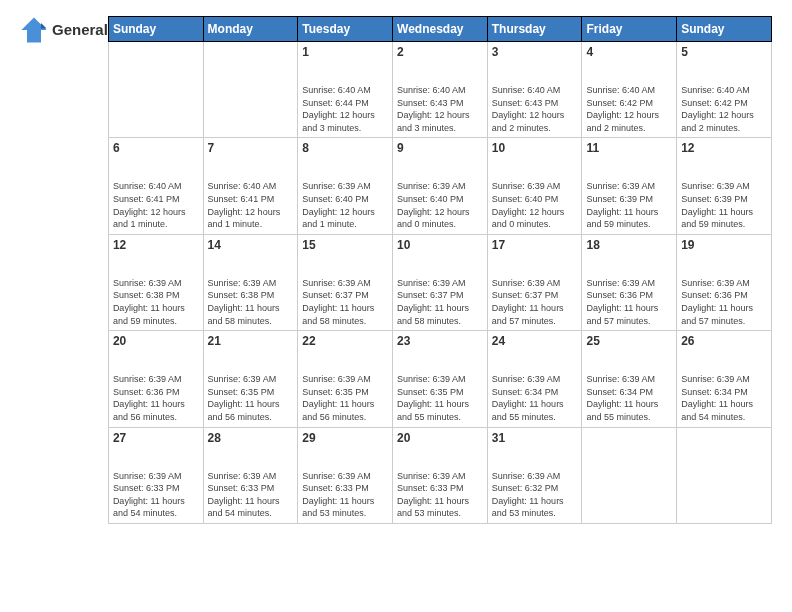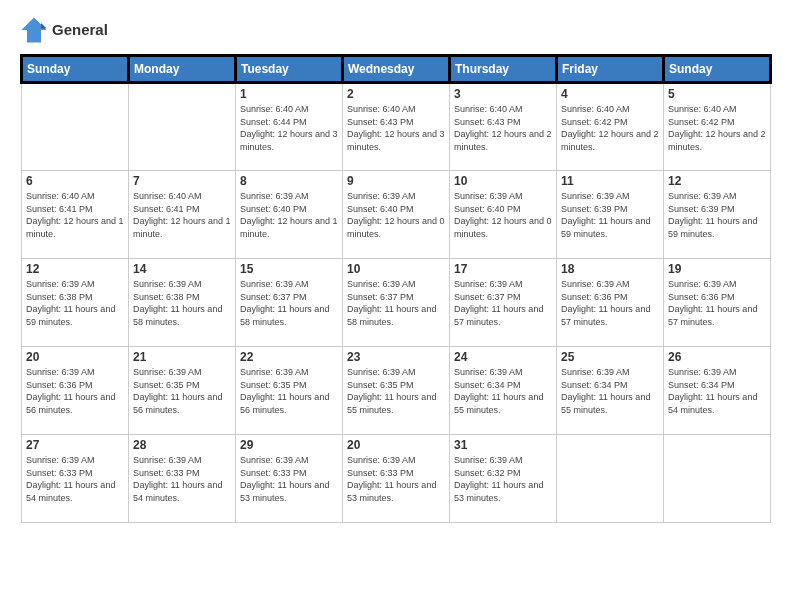--- a/index.html
+++ b/index.html
@@ -15,7 +15,7 @@
       height: 476px;
       padding: 16px 20px 12px 20px;
       display: flex;
-      flex-direction: column;
+      flex-direction: row;
     }
     .header {
       display: flex;

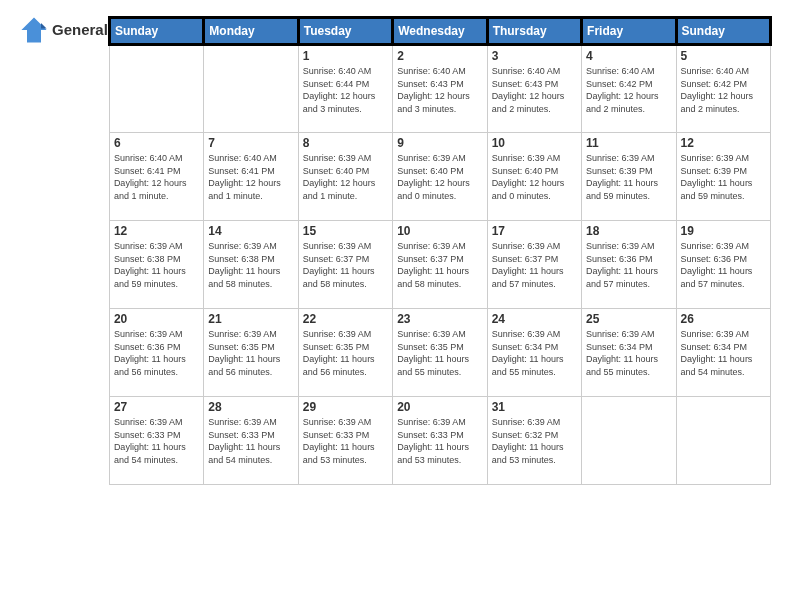--- a/index.html
+++ b/index.html
@@ -59,7 +59,7 @@
       font-weight: bold;
       padding: 5px 4px;
       text-align: left;
-      border: 3px solid #000000;
+      border: 1px solid #000000;
     }
     .calendar td {
       border: 1px solid #ccc;

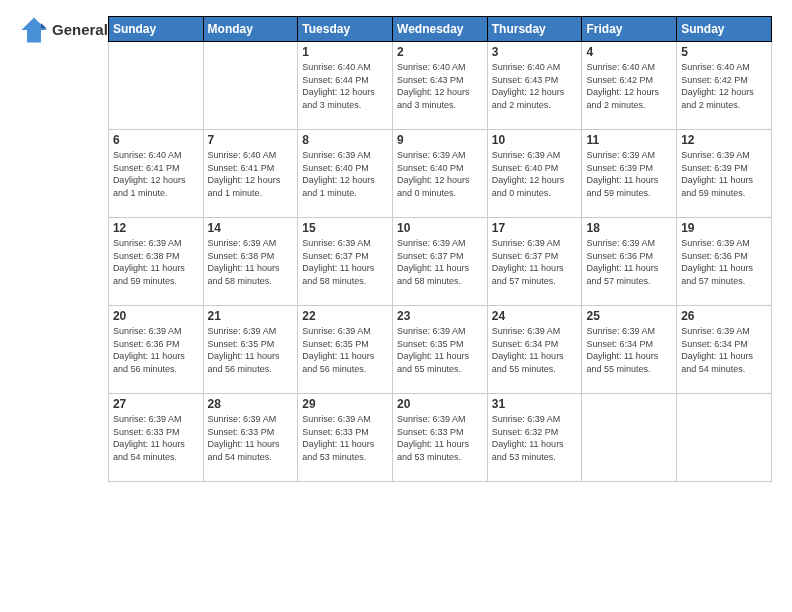--- a/index.html
+++ b/index.html
@@ -81,6 +81,7 @@
       font-size: 9px;
       color: #444;
       line-height: 1.4;
+      margin-top: 25px;
     }
     .empty-cell {
       background: #f9f9f9;

